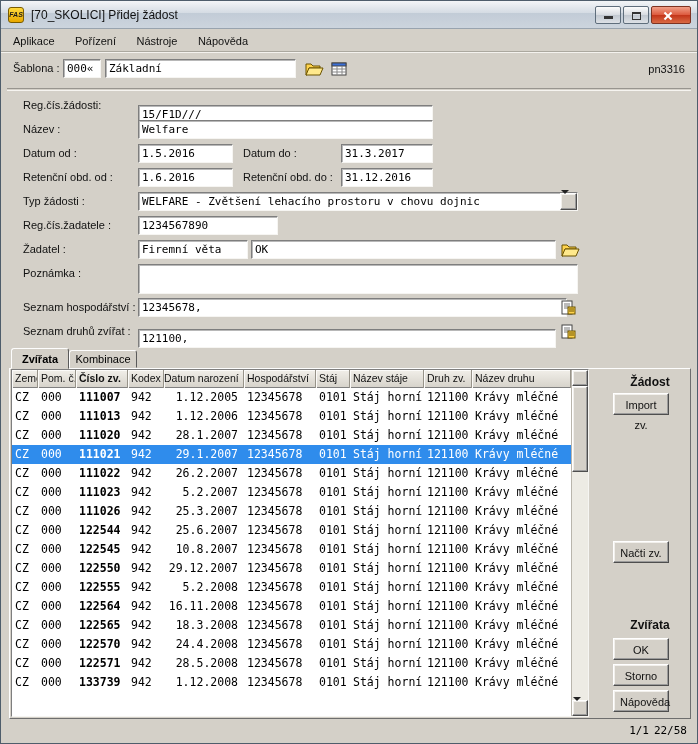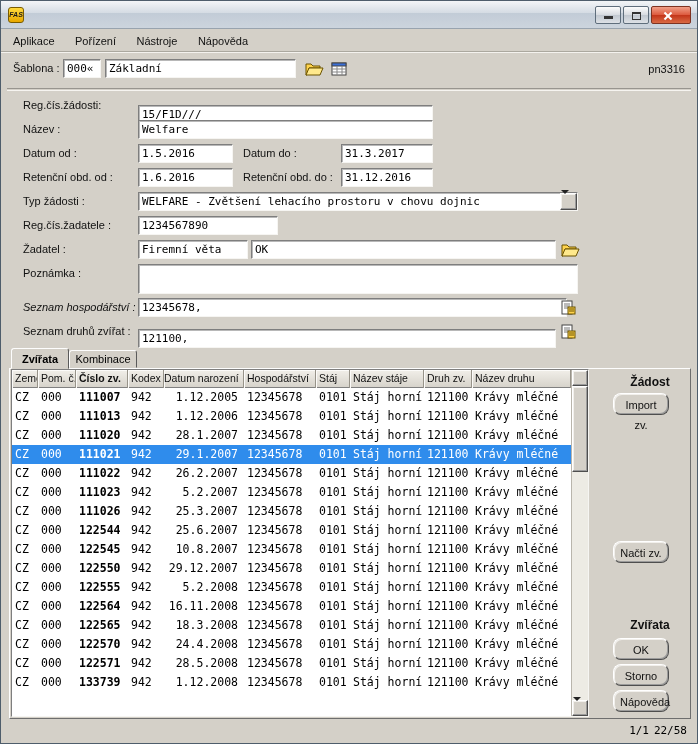--- a/index.html
+++ b/index.html
@@ -140,6 +140,7 @@
 
   <div class="titlebar">
     <div class="app-icon">FAS</div>
+    <div class="win-title">[70_SKOLICI] Přidej žádost</div>
     <div class="caption">
       <div class="cap-btn">
           <span class="glyph-min"></span>

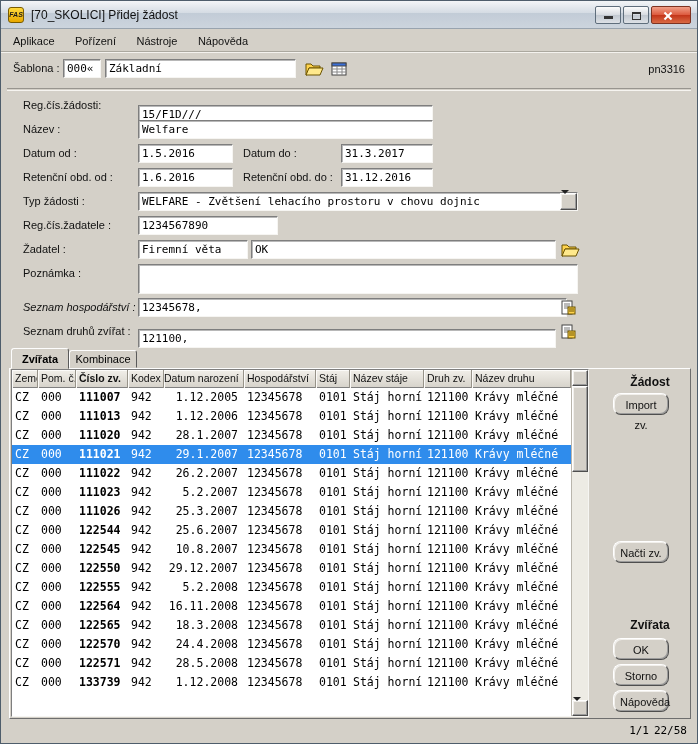--- a/index.html
+++ b/index.html
@@ -223,7 +223,7 @@
   <div class="lbl" style="left:22px;top:263px;">Poznámka :</div>
   <textarea class="field" style="left: 137px; top: 263px; width: 440px; height: 30px; resize: none;"></textarea>
 
-  <div class="lbl" style="left:22px;top:297px;font-style:italic;">Seznam hospodářství :</div>
+  <div class="lbl" style="left:22px;top:297px;">Seznam hospodářství :</div>
   <input class="field" style="left: 137px; top: 297px; width: 429px;" value="12345678,">
   <span class="icon-btn" style="left:557px;top:297px;width:20px;">
     <svg width="15" height="15" viewBox="0 0 15 15">

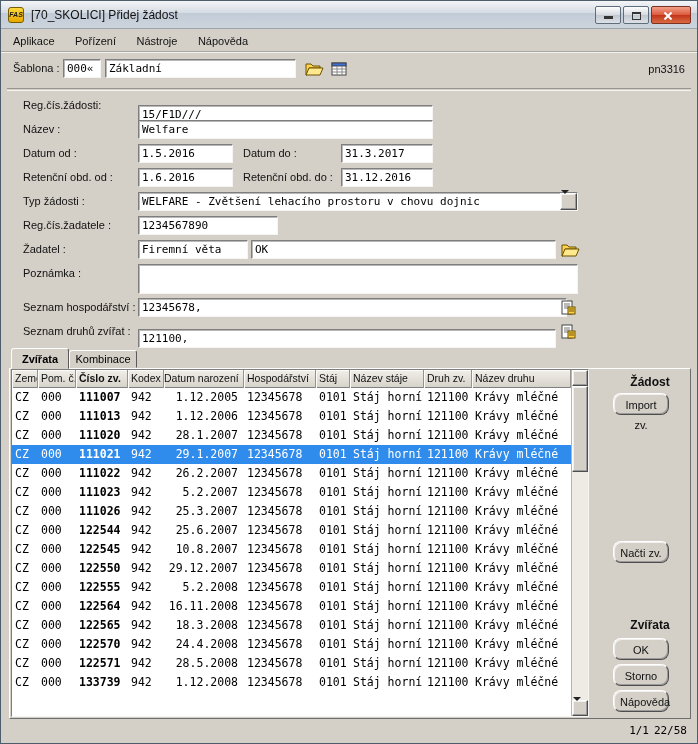--- a/index.html
+++ b/index.html
@@ -127,7 +127,7 @@
 
   
   .group-lbl{position:absolute;width:86px;text-align:center;font-size:12px;font-weight:bold;color:#111;z-index:2;}
-  .side-btn{z-index:2;width:56px;height:22px;line-height:20px;border-radius:8px;}
+  .side-btn{z-index:2;width:56px;height:22px;line-height:20px;}
 
   .status-txt{position:absolute;font-family:"DejaVu Sans Mono",monospace;font-size:11px;color:#000;}
 

